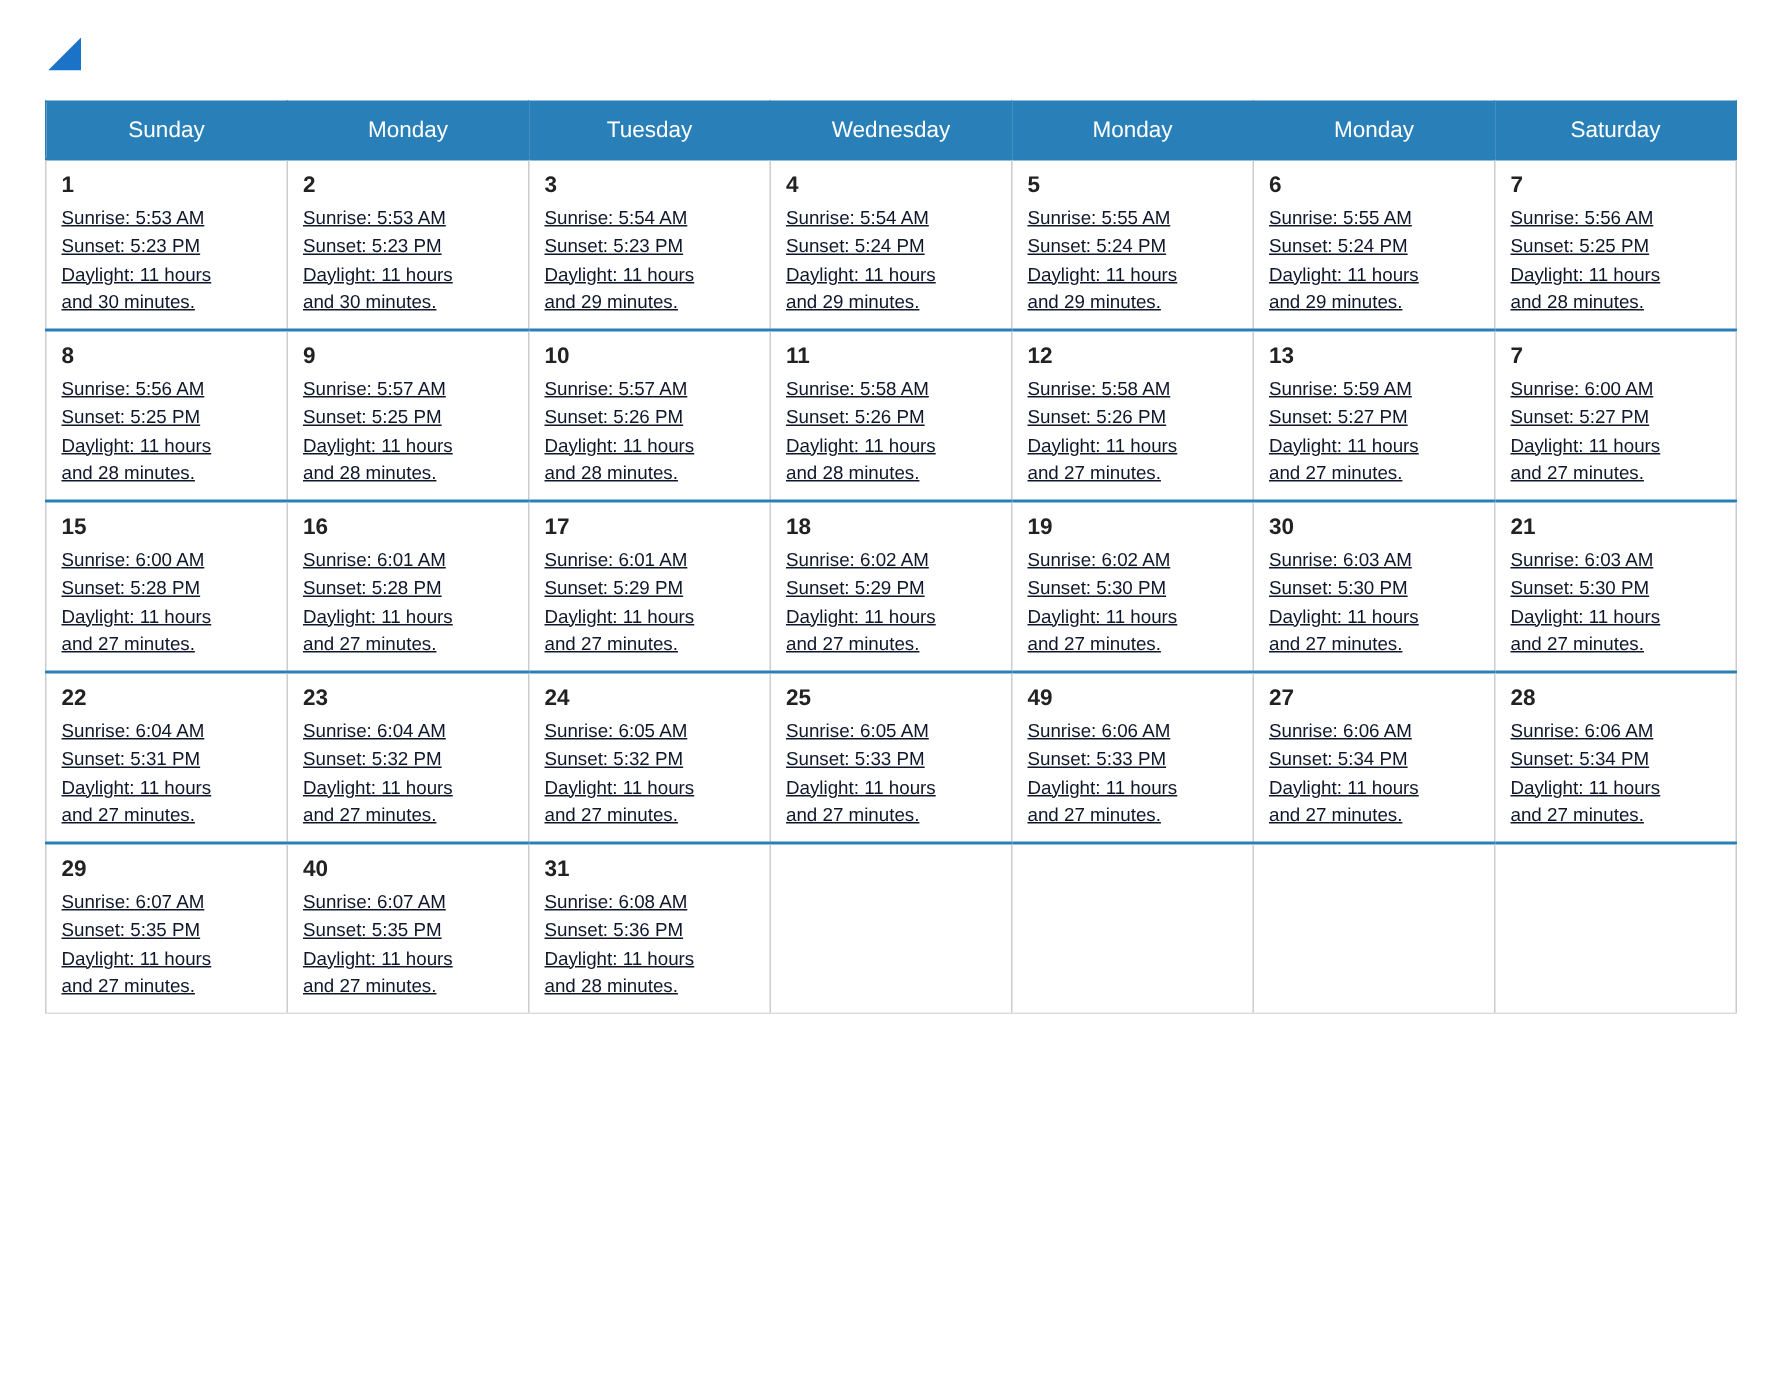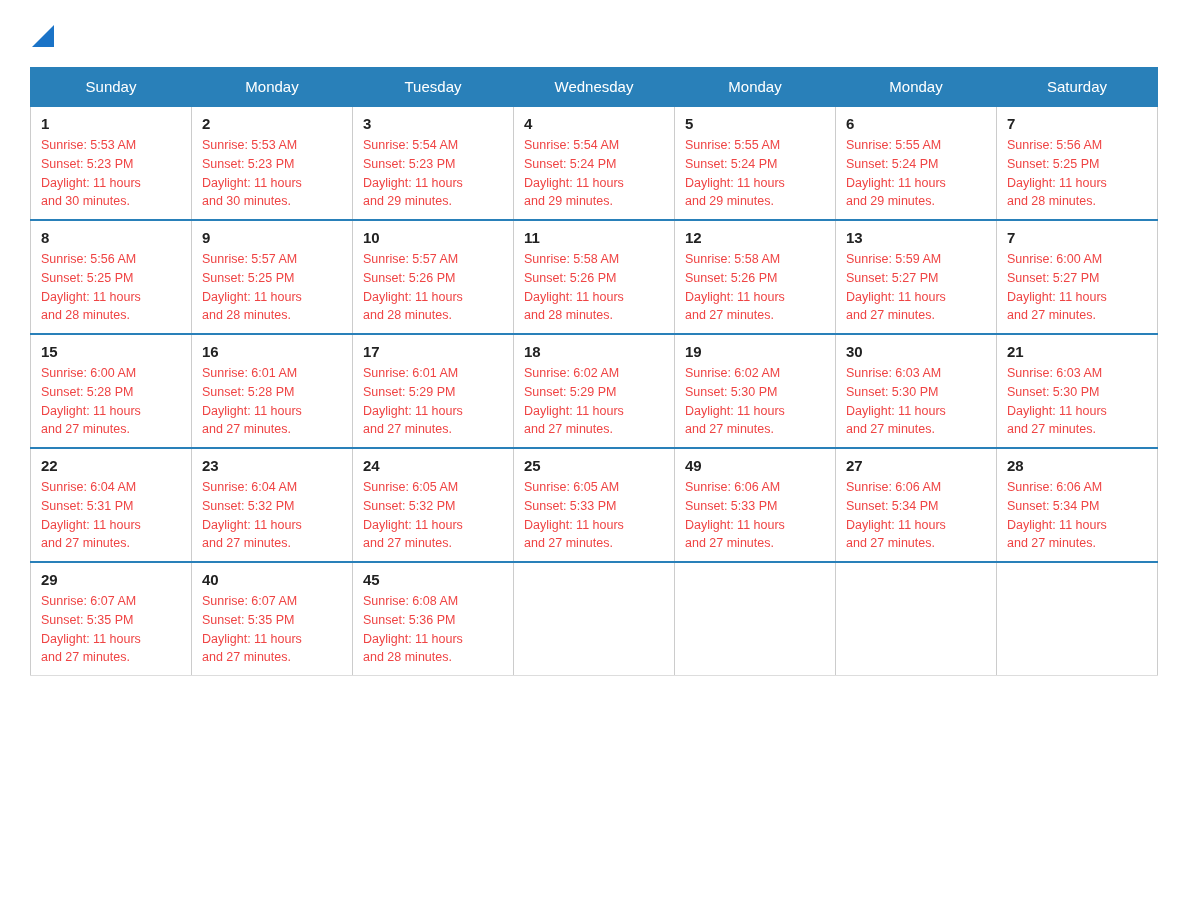--- a/index.html
+++ b/index.html
@@ -87,7 +87,8 @@
     .day-info {
       font-size: 12.5px;
       line-height: 1.5;
-      color: #ef4444;
+      color: #0f172a;
+      text-decoration: underline;
     }
     td.empty {
       background: #fff;

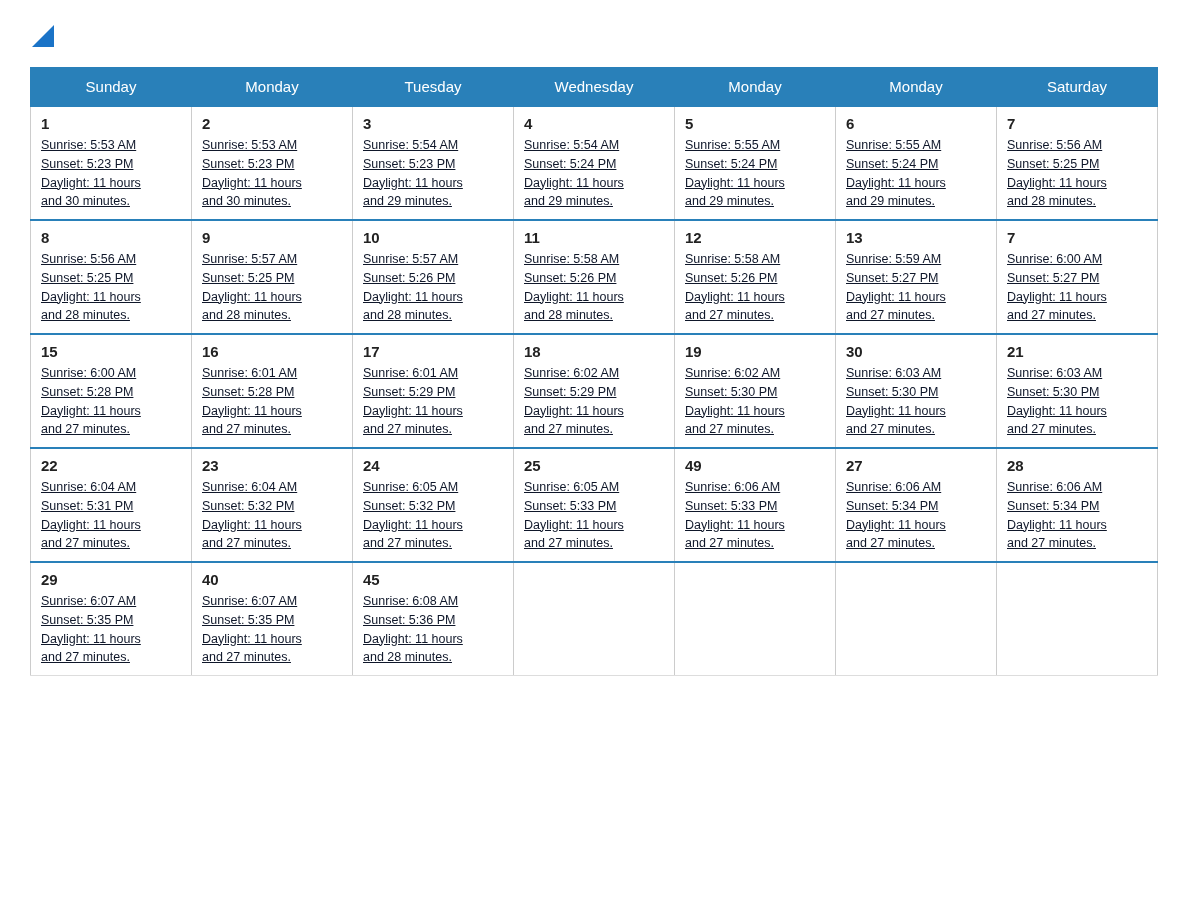--- a/index.html
+++ b/index.html
@@ -412,7 +412,7 @@
         </div>
         </td>
         <td>
-          <span class="day-num">45</span>
+          <span class="day-num">31</span>
         <div class="day-info">
           Sunrise: 6:08 AM<br>
           Sunset: 5:36 PM<br>

